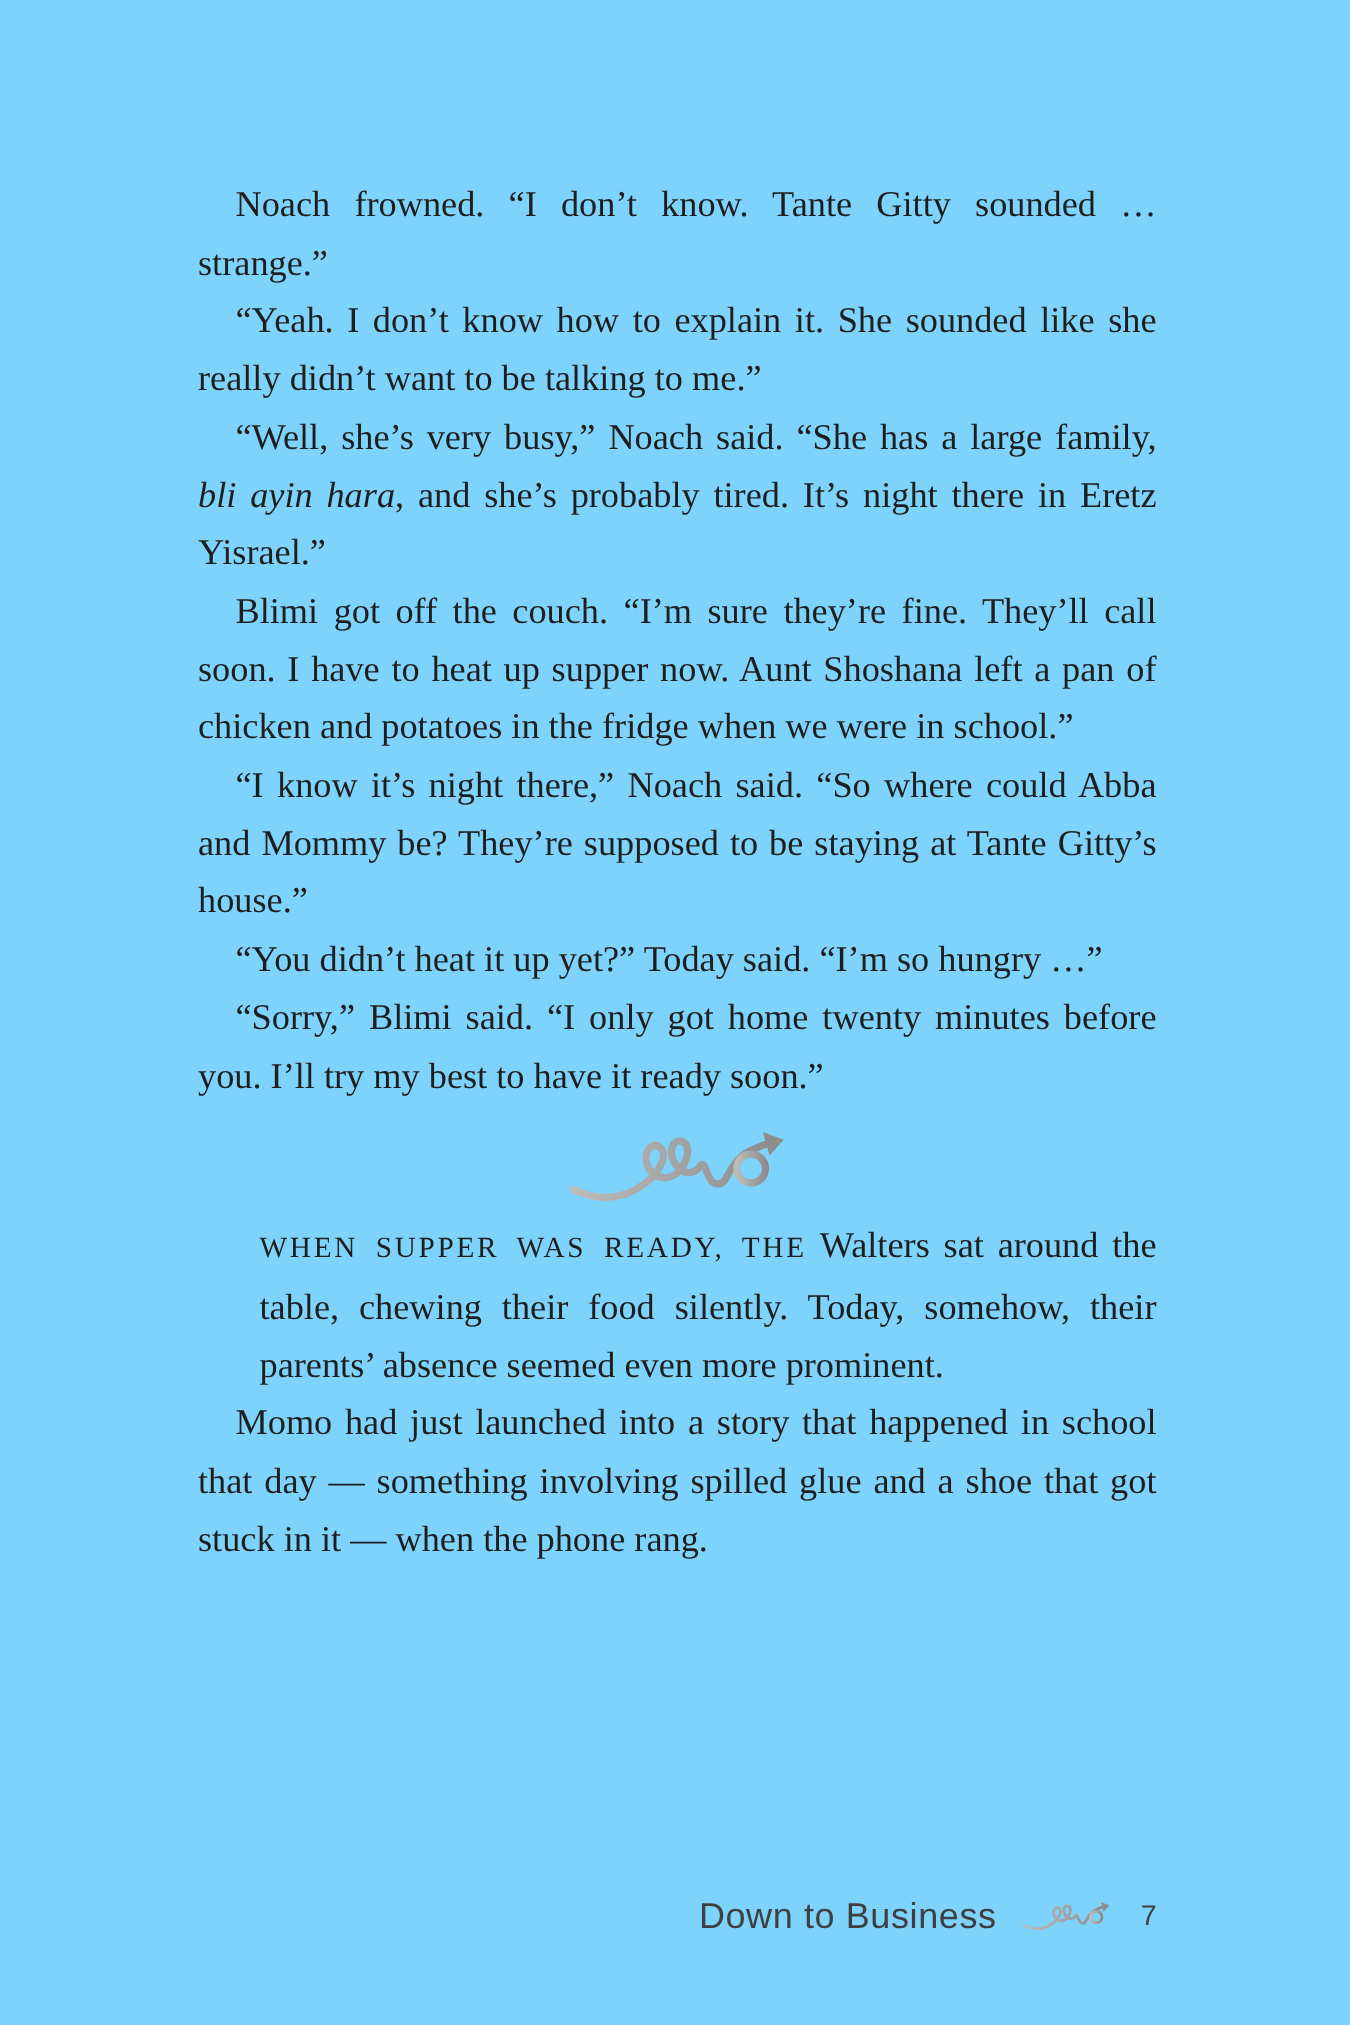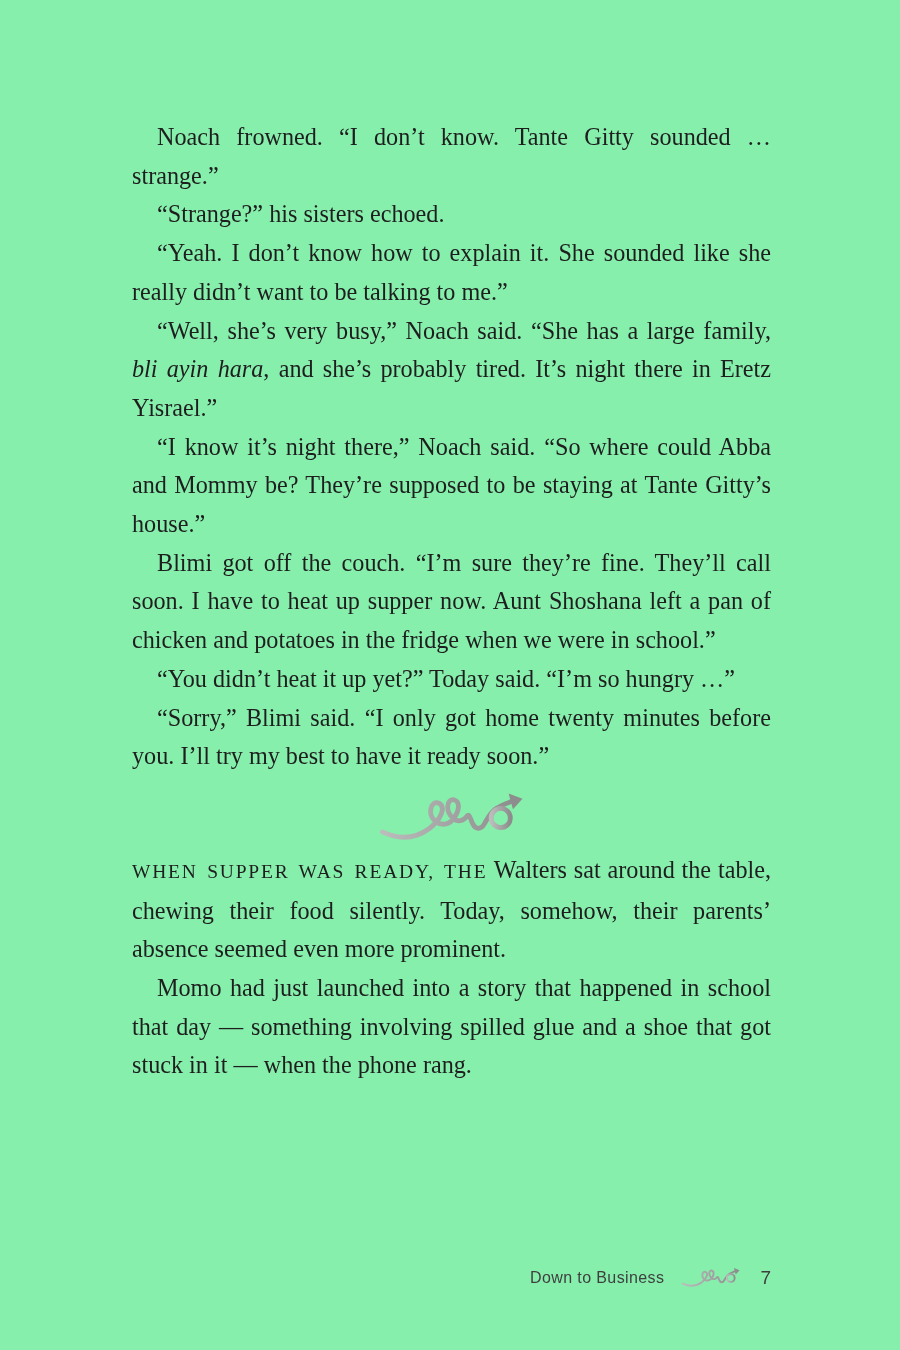--- a/index.html
+++ b/index.html
@@ -17,7 +17,7 @@
   .page {
     position: absolute;
     inset: 0;
-    background: #86efac;
+    background: #7dd3fc;
     color: #1e1e1e;
   }
   .text-block {

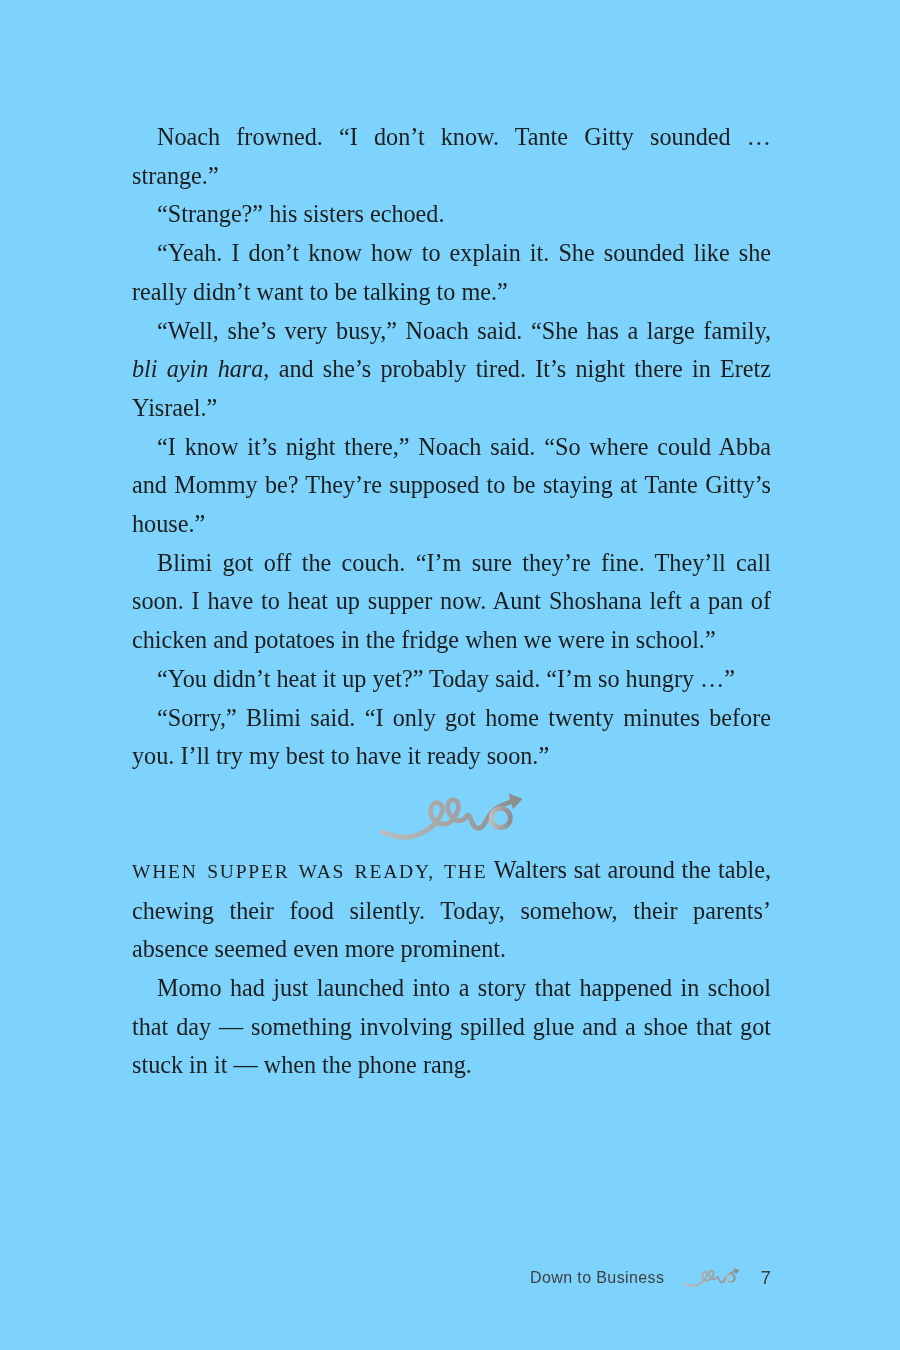--- a/index.html
+++ b/index.html
@@ -111,7 +111,6 @@
   <section class="text-block">
 
     <p class="para">Noach frowned. “I don’t know. Tante Gitty sounded …strange.”</p>
-    <p class="para">“Strange?” his sisters echoed.</p>
     <p class="para">“Yeah. I don’t know how to explain it. She sounded like she really didn’t want to be talking to me.”</p>
 
     <p class="para"><span>“Well, she’s very busy,” Noach said. “She has a large family, </span><span class="ital">bli ayin hara</span><span>, and she’s probably tired. It’s night there in Eretz Yisrael.”</span></p>

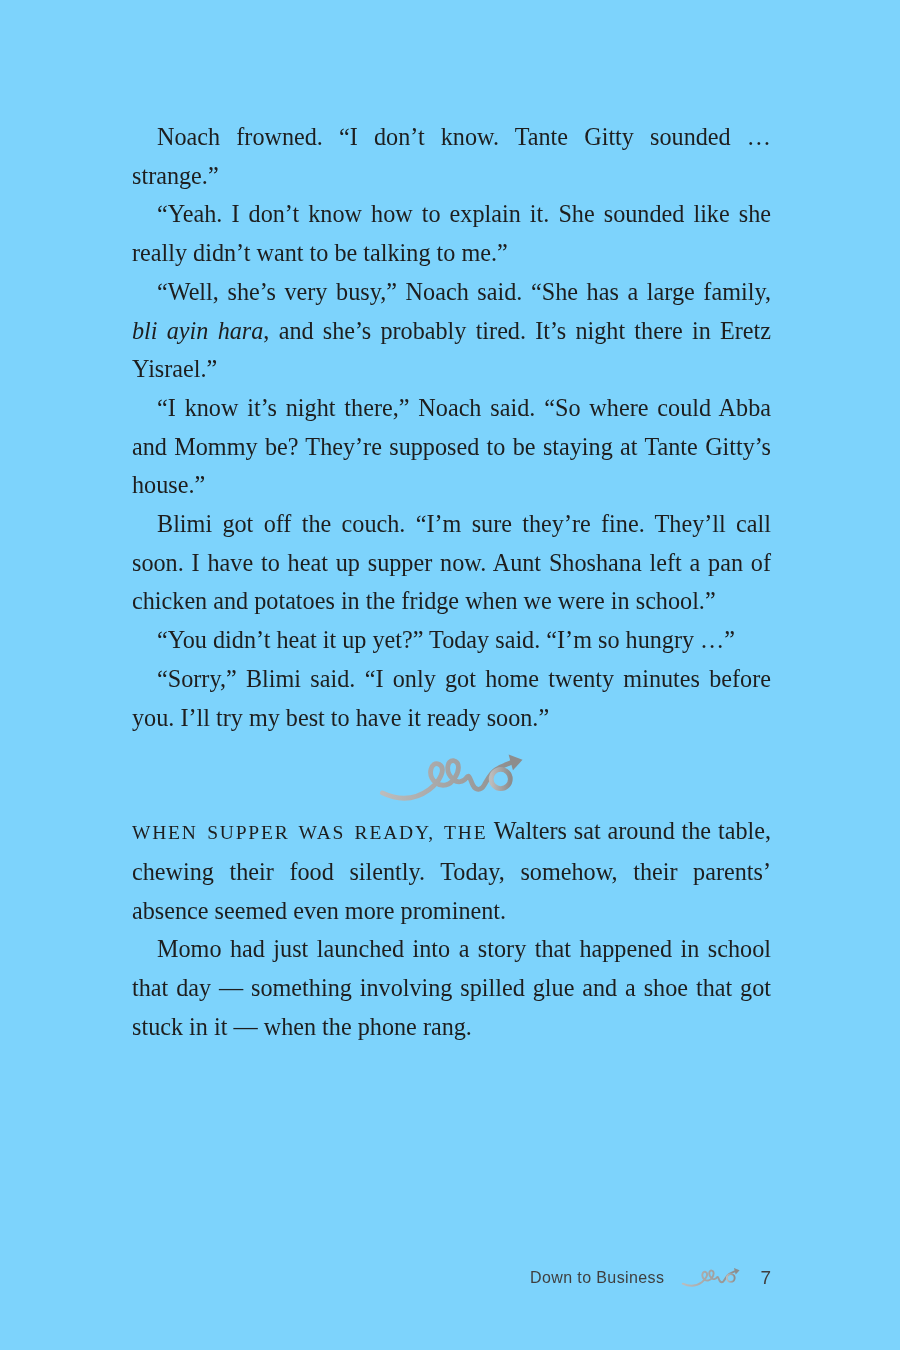--- a/index.html
+++ b/index.html
@@ -115,8 +115,8 @@
 
     <p class="para"><span>“Well, she’s very busy,” Noach said. “She has a large family, </span><span class="ital">bli ayin hara</span><span>, and she’s probably tired. It’s night there in Eretz Yisrael.”</span></p>
 
+    <p class="para">Blimi got off the couch. “I’m sure they’re fine. They’ll call soon. I have to heat up supper now. Aunt Shoshana left a pan of chicken and potatoes in the fridge when we were in school.”</p>
     <p class="para">“I know it’s night there,” Noach said. “So where could Abba and Mommy be? They’re supposed to be staying at Tante Gitty’s house.”</p>
-    <p class="para">Blimi got off the couch. “I’m sure they’re fine. They’ll call soon. I have to heat up supper now. Aunt Shoshana left a pan of chicken and potatoes in the fridge when we were in school.”</p>
     <p class="para">“You didn’t heat it up yet?” Today said. “I’m so hungry …”</p>
     <p class="para">“Sorry,” Blimi said. “I only got home twenty minutes before you. I’ll try my best to have it ready soon.”</p>
 

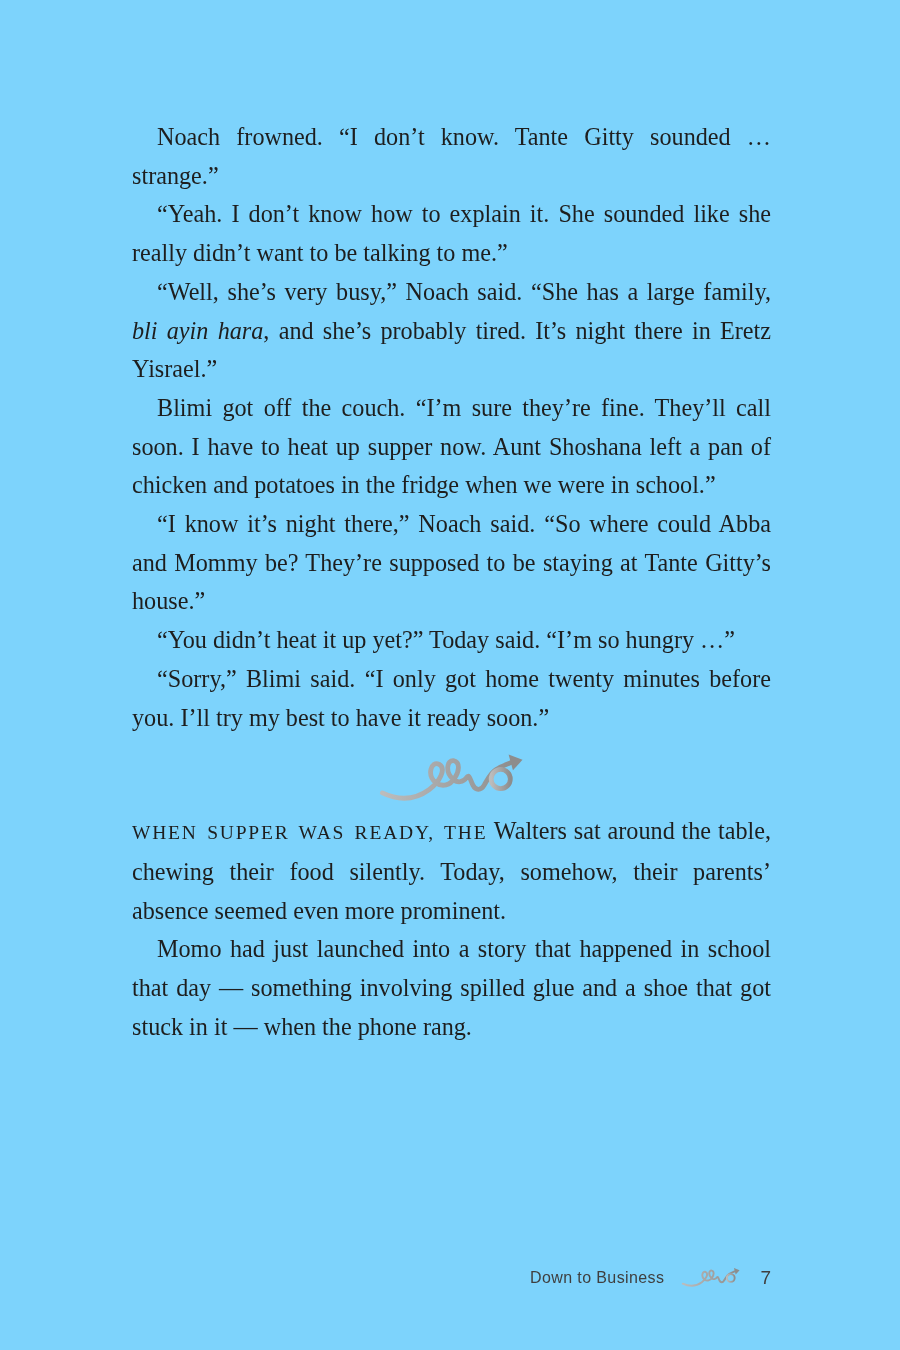--- a/index.html
+++ b/index.html
@@ -36,6 +36,7 @@
   }
   .para.noindent {
     text-indent: 0;
+    margin-left: 41px;
   }
   .ital {
     font-style: italic;

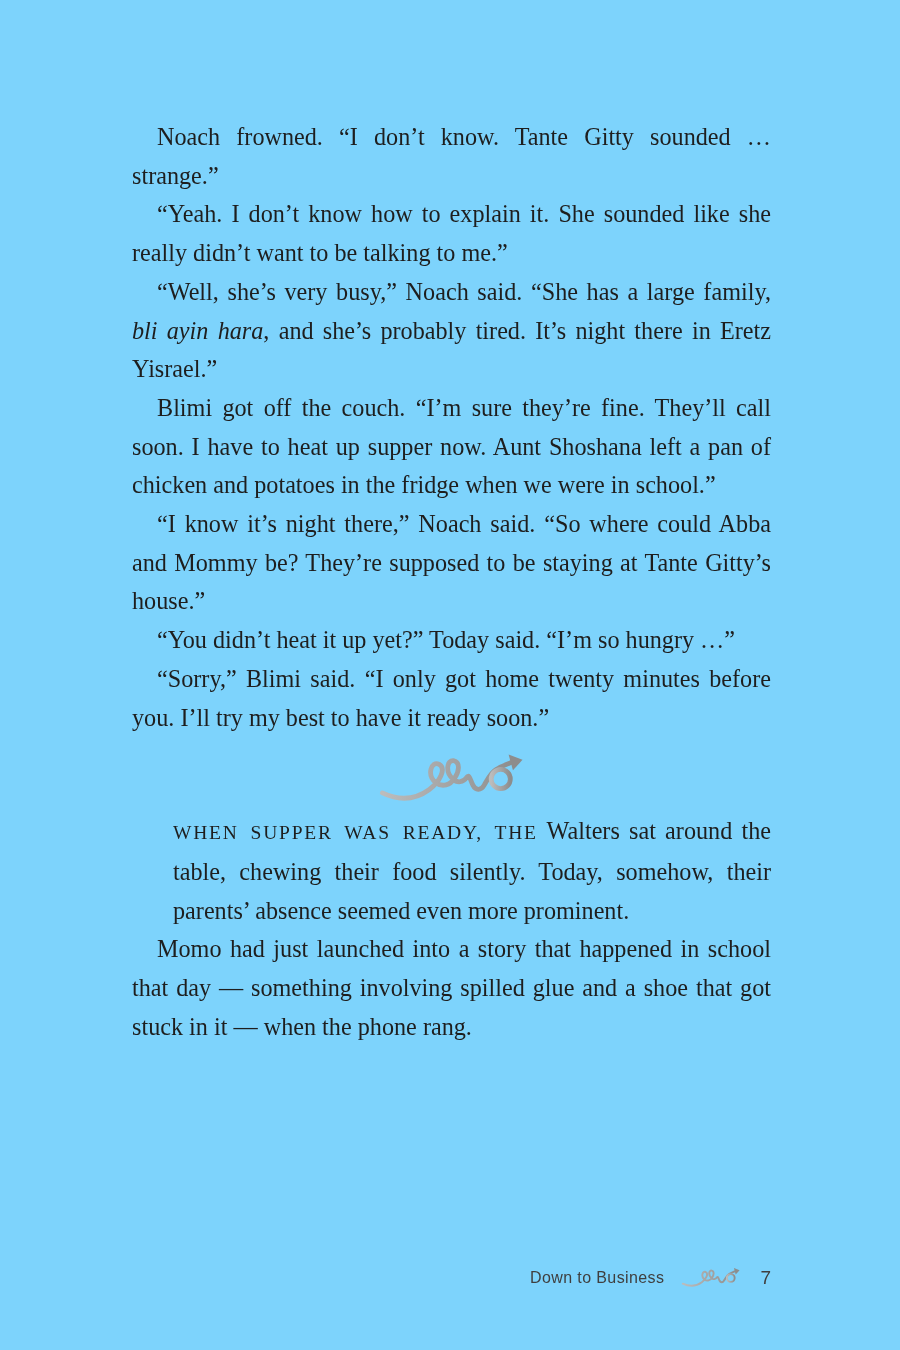--- a/index.html
+++ b/index.html
@@ -69,7 +69,7 @@
     color: #3f3f3f;
   }
   .running-head {
-    font-size: 16px;
+    font-size: 24px;
     letter-spacing: 0.4px;
   }
   .footer-squiggle {

